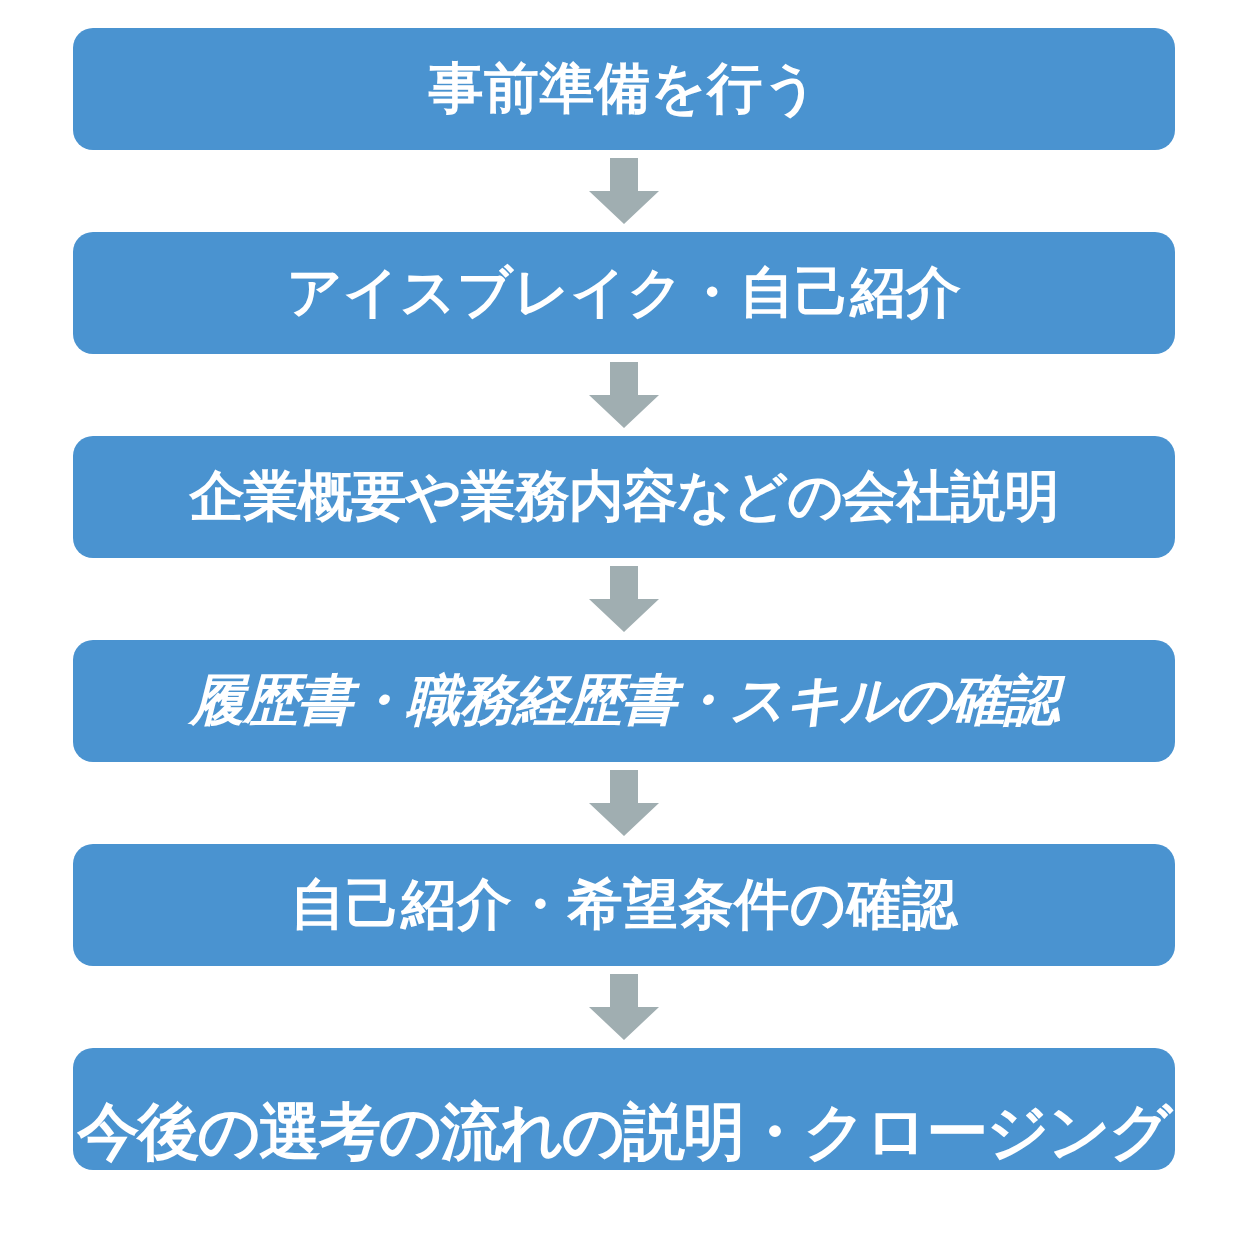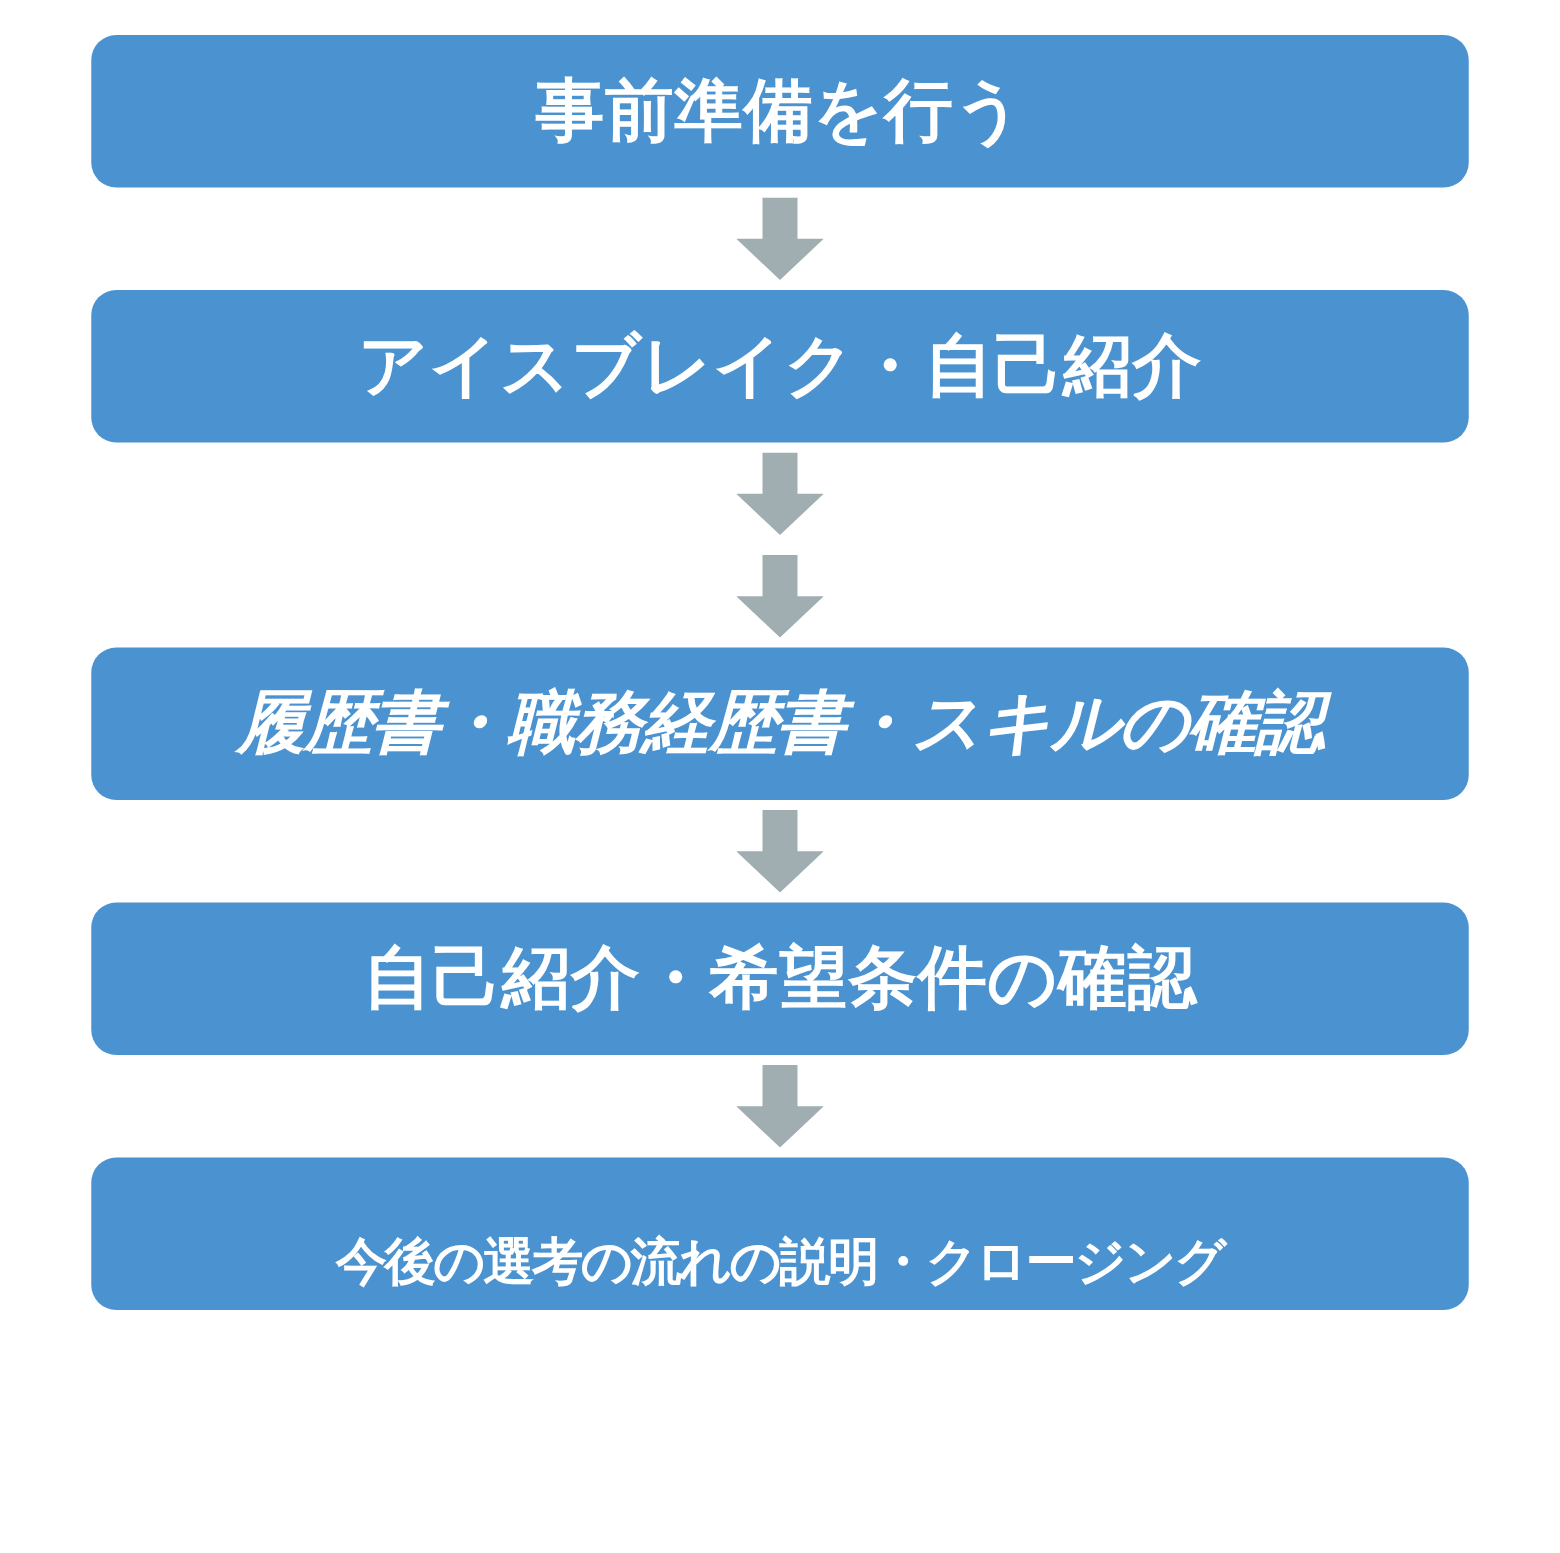--- a/index.html
+++ b/index.html
@@ -90,6 +90,9 @@
     </svg>
   </div>
 
+  <div class="step-box step-2">
+    <span class="step-label">企業概要や業務内容などの会社説明</span>
+  </div>
 
   <div class="arrow-wrap">
     <svg class="arrow-svg" width="70" height="66" viewBox="0 0 70 66" aria-hidden="true">

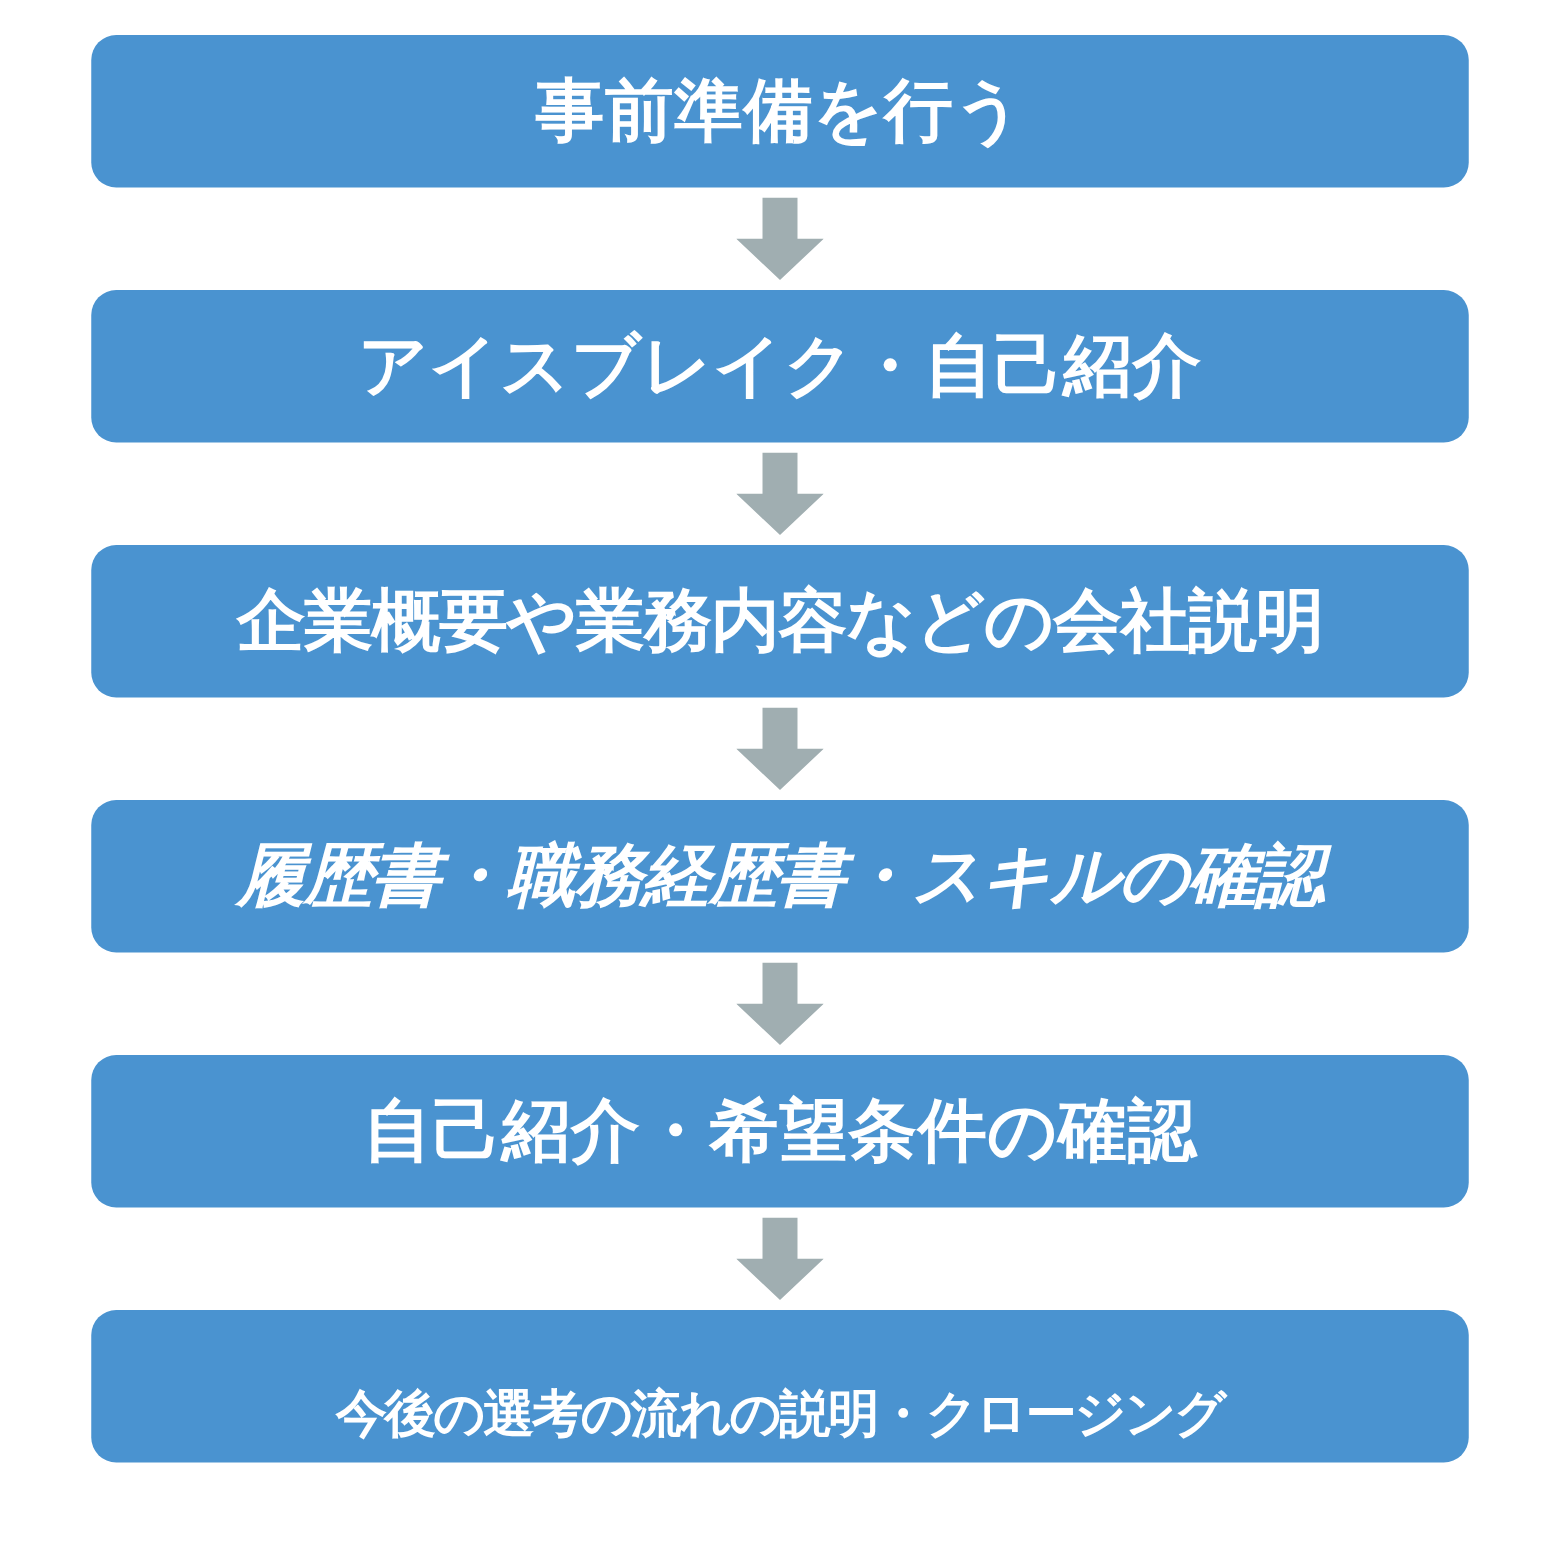--- a/index.html
+++ b/index.html
@@ -51,7 +51,7 @@
   .step-2 .step-label { font-size: 55px; letter-spacing: -1px; }
   .step-3 .step-label { font-size: 55px; letter-spacing: -1px; font-style: italic; }
   .step-4 .step-label { font-size: 55px; }
-  .step-5 .step-label { font-size: 41px; letter-spacing: -2px; margin-top: 45px; }
+  .step-5 .step-label { font-size: 62px; letter-spacing: -2px; margin-top: 45px; }
 
   .arrow-wrap {
     width: 72px;

